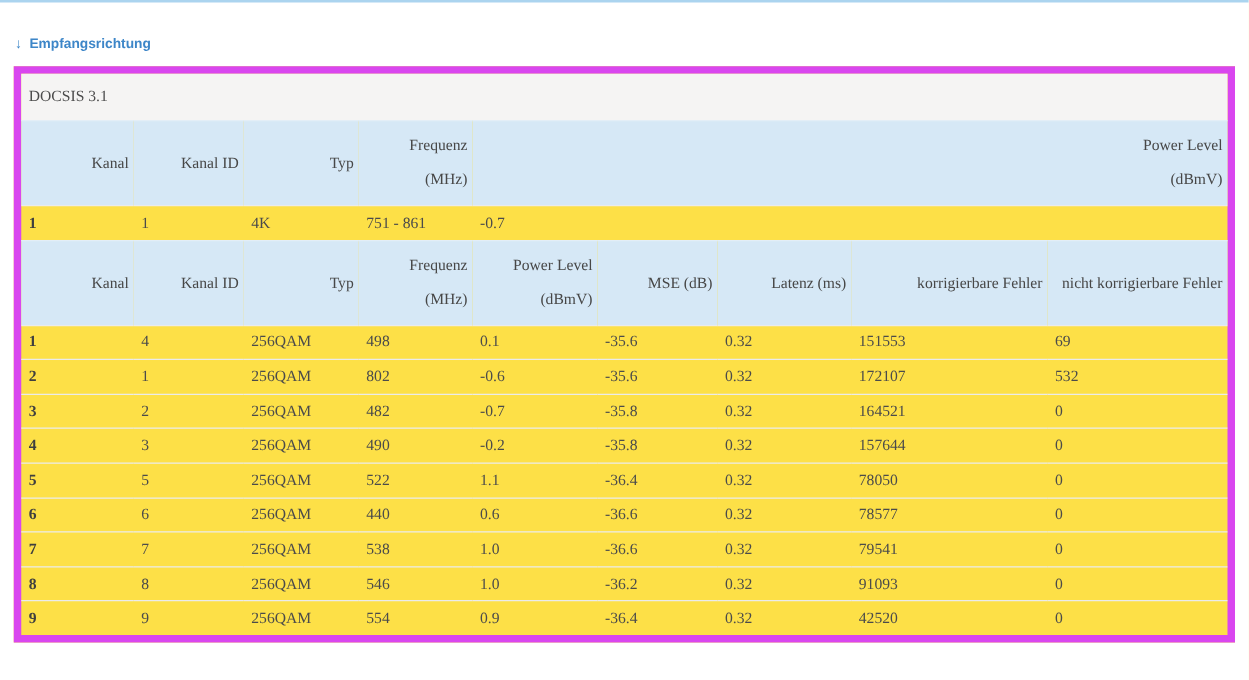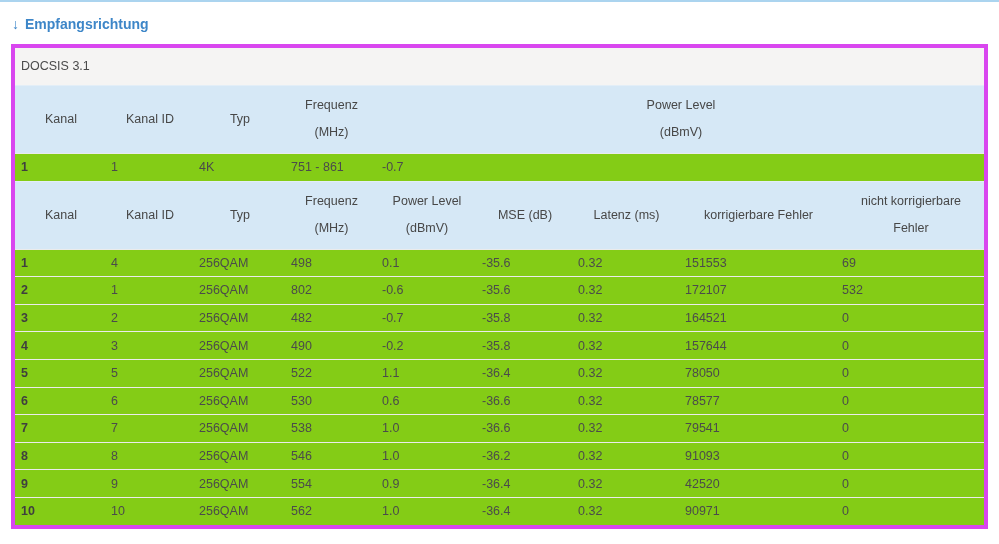--- a/index.html
+++ b/index.html
@@ -17,8 +17,8 @@
     background: #abd4ef;
   }
   .page-title {
-    margin: 14px 12px 12px 12px;
-    font-size: 14px;
+    margin: 27px 12px 12px 12px;
+    font-size: 11px;
     font-weight: bold;
     color: #3d86c8;
     cursor: pointer;

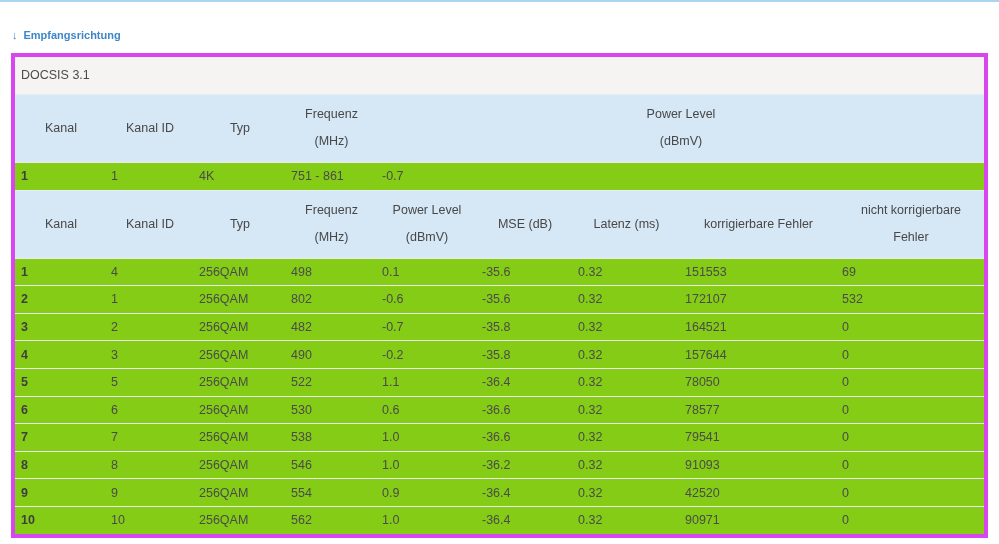--- a/index.html
+++ b/index.html
@@ -29,8 +29,9 @@
   }
   .panel {
     margin: 0 11px;
-    border: 4px solid #d946ef;
-    background: #84cc16;
+    border: 6px solid #d946ef;
+    background: #fde047;
+    font-family: Liberation Serif, serif;
   }
   table.channel-table {
     width: 100%;

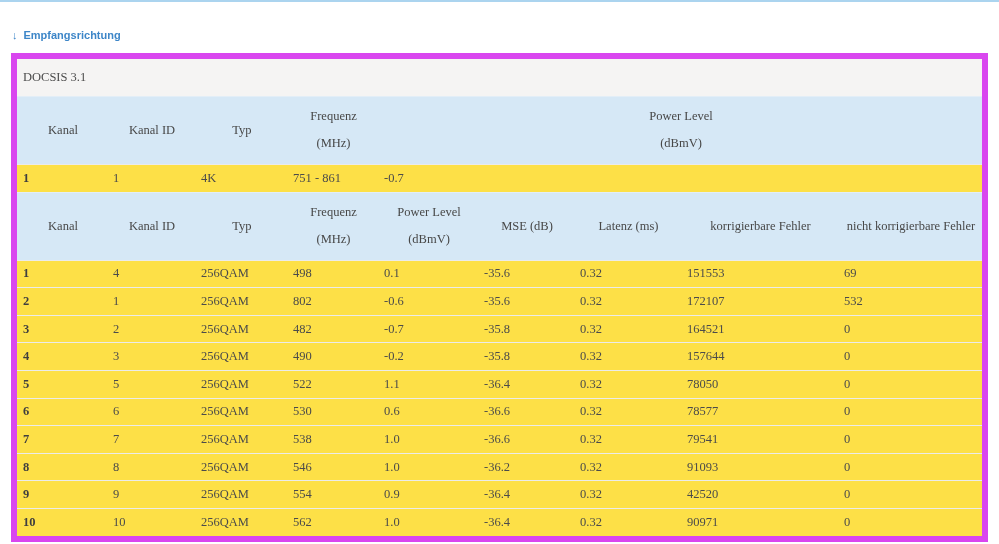--- a/index.html
+++ b/index.html
@@ -55,7 +55,7 @@
     background: #d6e8f6;
     color: #474747;
     font-weight: normal;
-    text-align: center;
+    text-align: right;
     vertical-align: middle;
     padding: 0 4px 0 6px;
     white-space: pre-line;

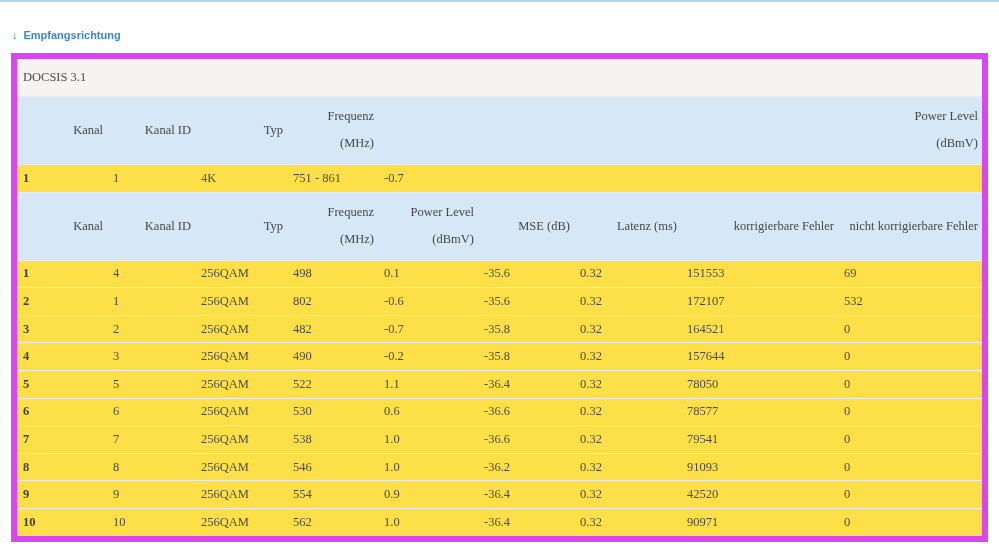--- a/index.html
+++ b/index.html
@@ -206,7 +206,7 @@
           <th class="row-head">6</th>
           <td>6</td>
           <td>256QAM</td>
-          <td>530</td>
+          <td>440</td>
           <td>0.6</td>
           <td>-36.6</td>
           <td>0.32</td>

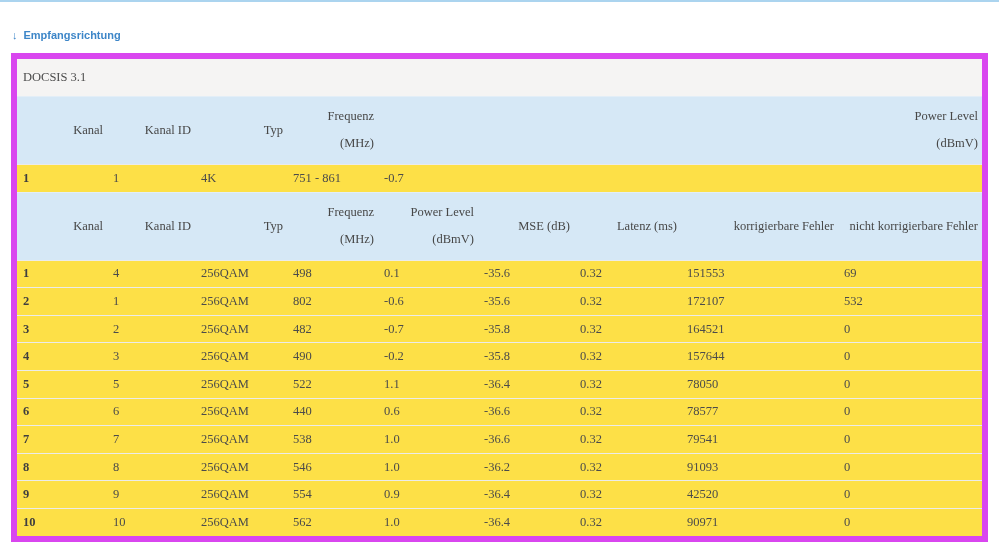--- a/index.html
+++ b/index.html
@@ -246,17 +246,6 @@
           <td>42520</td>
           <td>0</td>
         </tr>
-        <tr class="data-row">
-          <th class="row-head">10</th>
-          <td>10</td>
-          <td>256QAM</td>
-          <td>562</td>
-          <td>1.0</td>
-          <td>-36.4</td>
-          <td>0.32</td>
-          <td>90971</td>
-          <td>0</td>
-        </tr>
       </tbody>
     </table>
 

